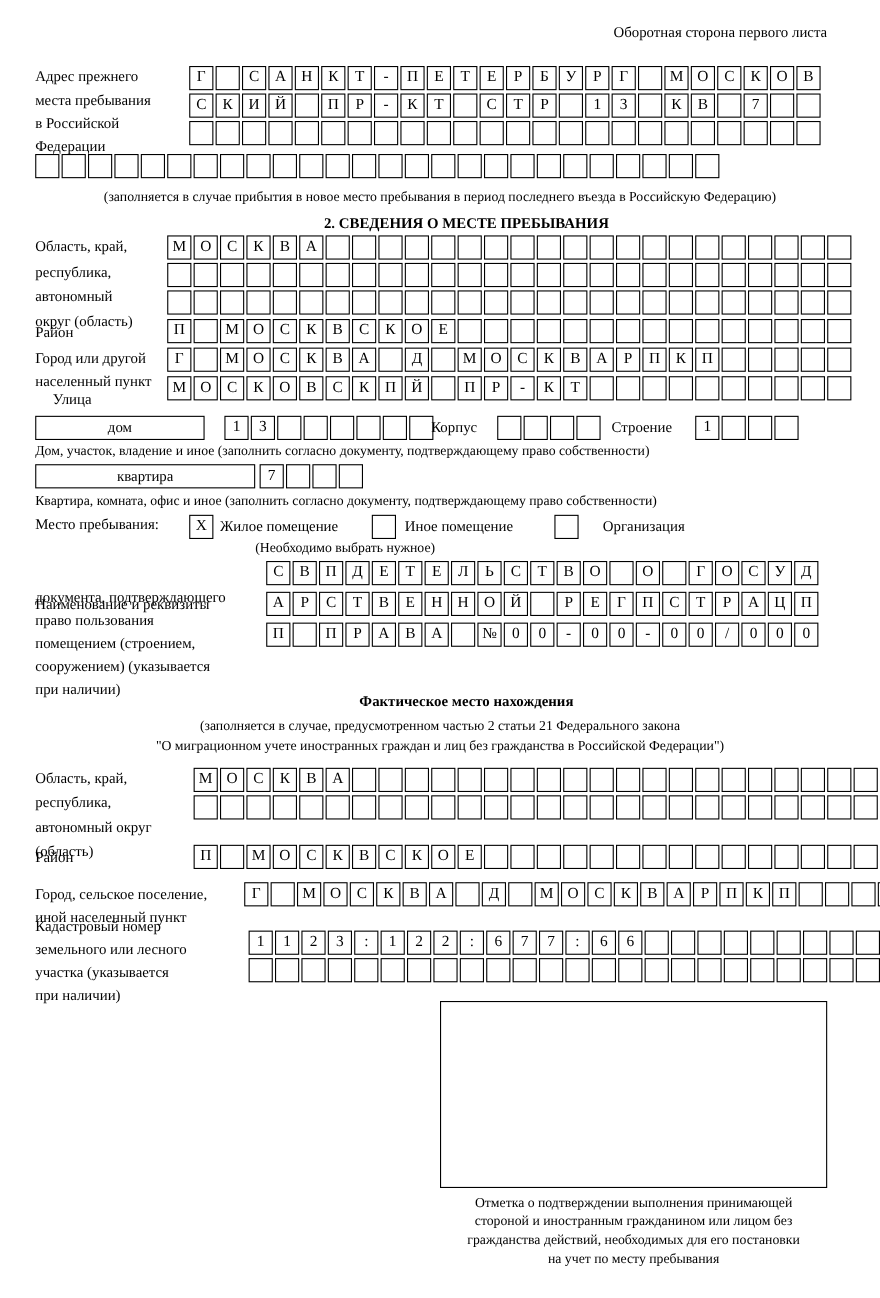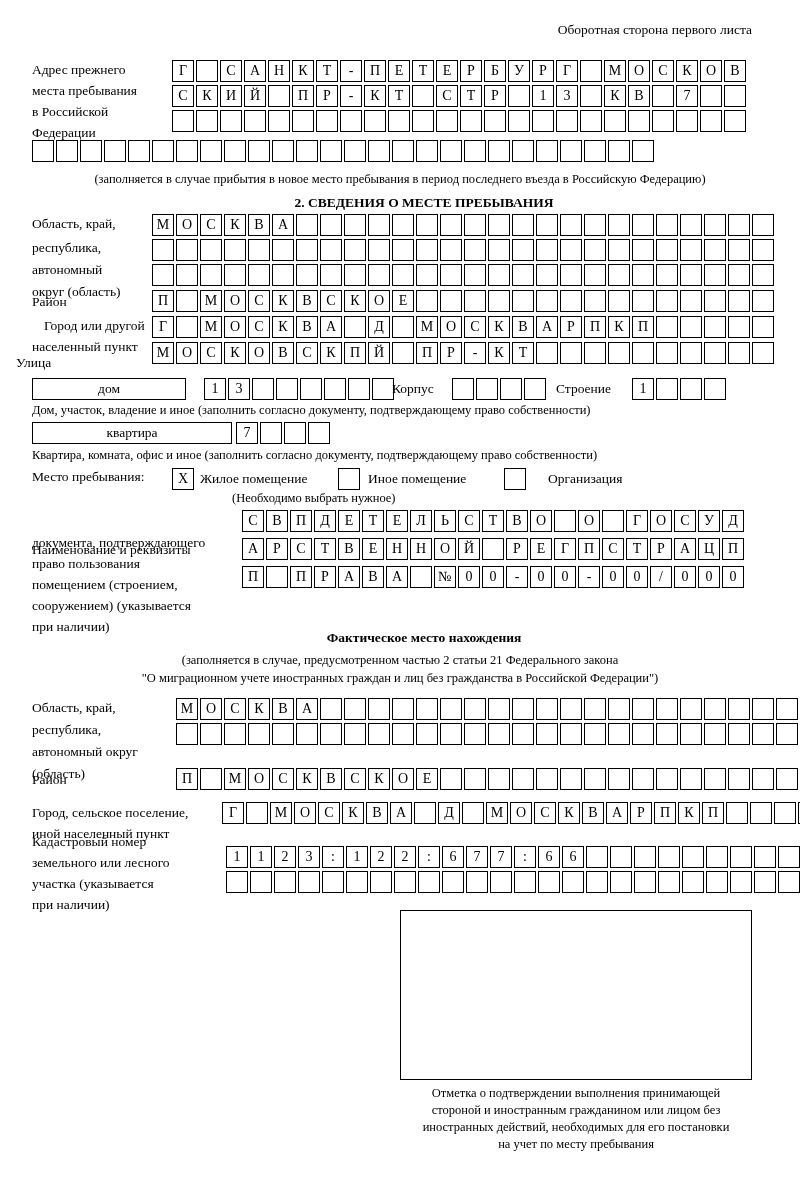--- a/index.html
+++ b/index.html
@@ -344,7 +344,7 @@
       <div class="cell"></div>
     </div>
 
-  <div class="label abs" style="left:44px; top:318px;">Город или другой</div>
+  <div class="label abs" style="left:32px; top:318px;">Город или другой</div>
   <div class="label abs" style="left:32px; top:339px;">населенный пункт</div>
   <div class="cells" id="s2-city" style="left:152px; top:316px;">
       <div class="cell">Г</div>

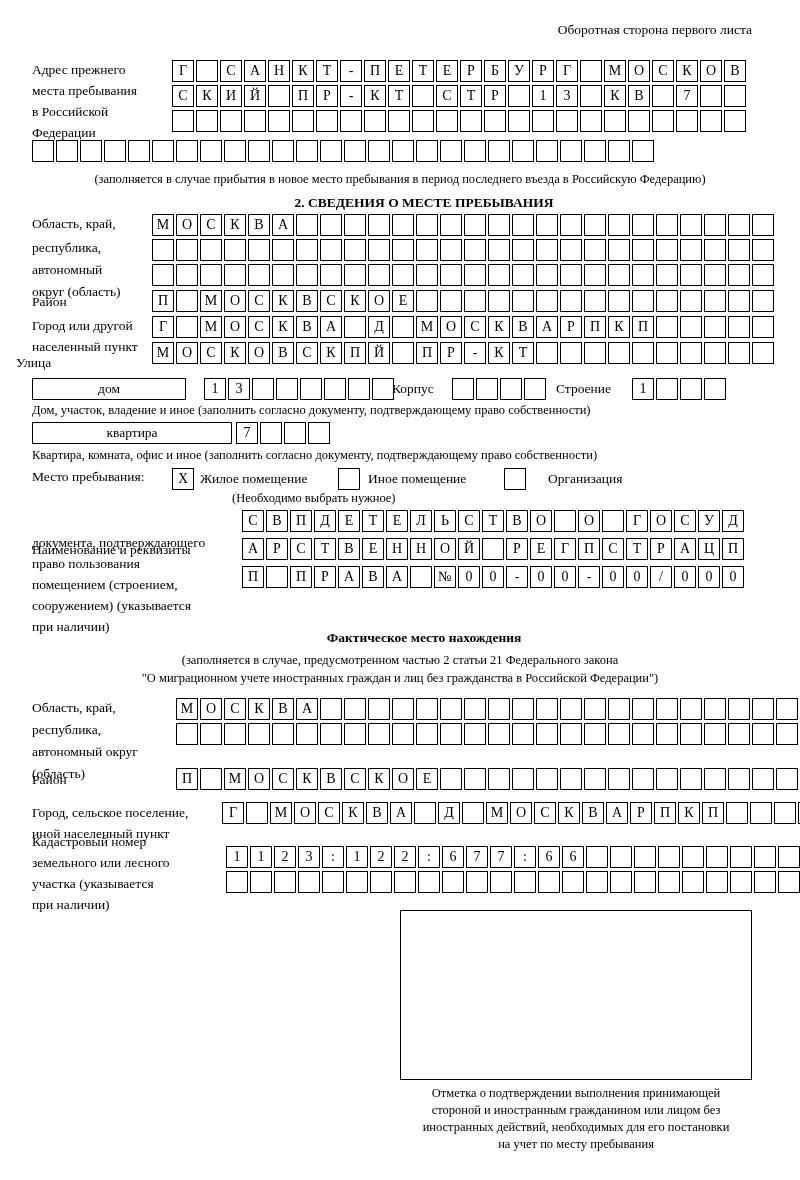--- a/index.html
+++ b/index.html
@@ -375,7 +375,7 @@
       <div class="cell"></div>
     </div>
 
-  <div class="label abs" style="left:16px; top:355px;">Улица</div>
+  <div class="label abs" style="left:48px; top:355px;">Улица</div>
   <div class="cells" id="s2-street" style="left:152px; top:342px;">
       <div class="cell">М</div>
       <div class="cell">О</div>

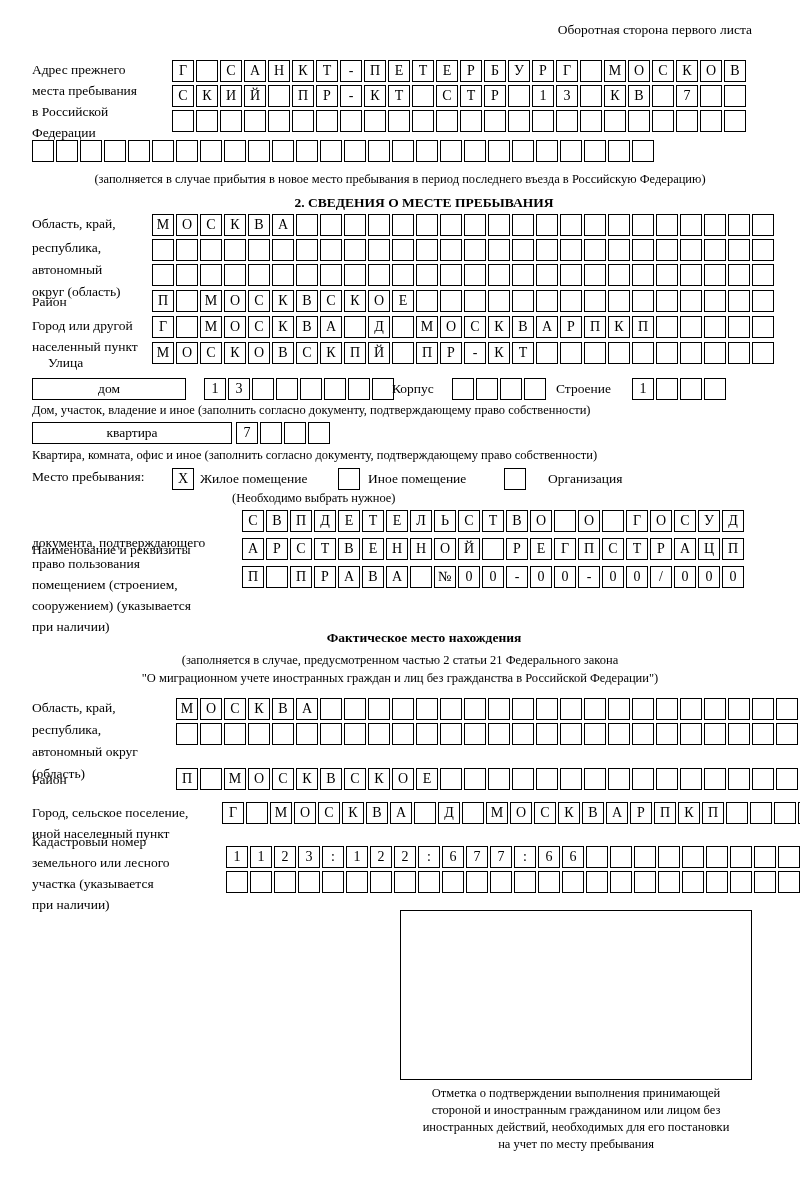--- a/index.html
+++ b/index.html
@@ -715,7 +715,7 @@
   <div class="bigbox" style="left:400px; top:910px; width:352px; height:170px;"></div>
   <div class="footnote" style="left:392px; top:1085px; width:368px;">Отметка о подтверждении выполнения принимающей</div>
   <div class="footnote" style="left:392px; top:1102px; width:368px;">стороной и иностранным гражданином или лицом без</div>
-  <div class="footnote" style="left:392px; top:1119px; width:368px;">иностранных действий, необходимых для его постановки</div>
+  <div class="footnote" style="left:392px; top:1119px; width:368px;">гражданства действий, необходимых для его постановки</div>
   <div class="footnote" style="left:392px; top:1136px; width:368px;">на учет по месту пребывания</div>
 
 </div>

